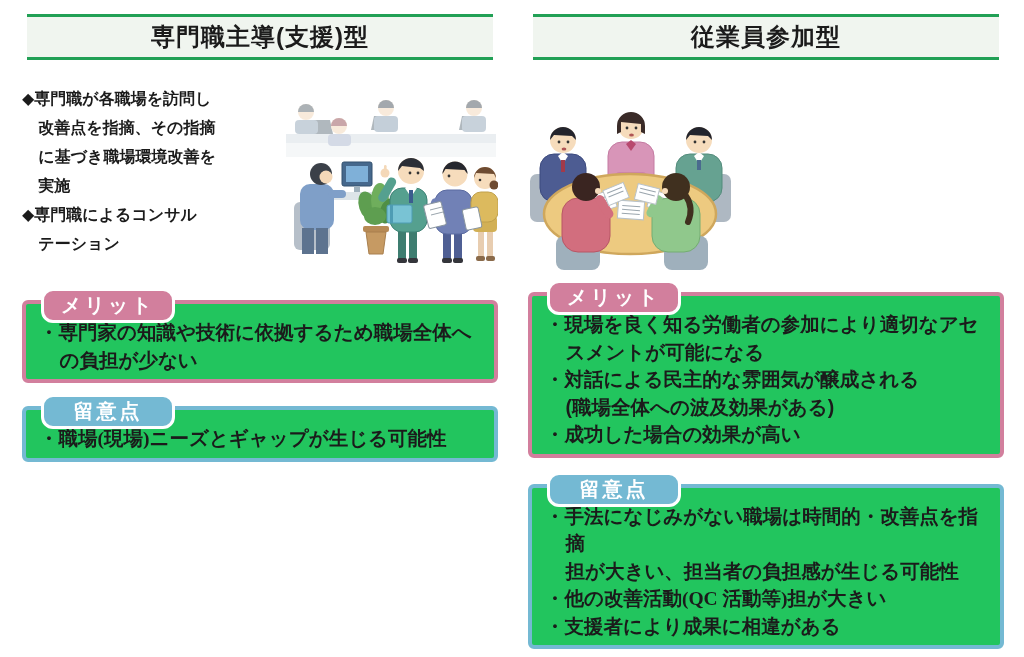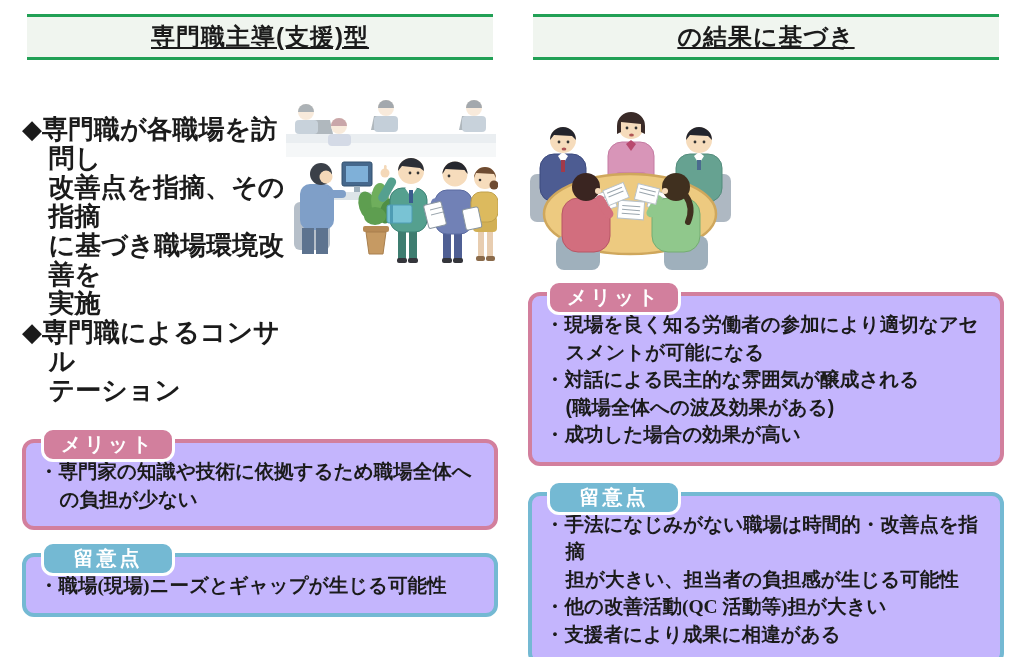--- a/index.html
+++ b/index.html
@@ -18,7 +18,7 @@
     border-top:3.5px solid var(--green);border-bottom:3.5px solid var(--green);
     background:var(--title_bg);
     text-align:center;font-size:24px;line-height:28px;font-weight:bold;
-    letter-spacing:1px;padding:6px 0;margin:0 5px 20px 5px;text-decoration:underline;
+    letter-spacing:1px;padding:6px 0;margin:0 5px 20px 5px;
   }
 
   .content-row{display:flex;align-items:flex-start;}

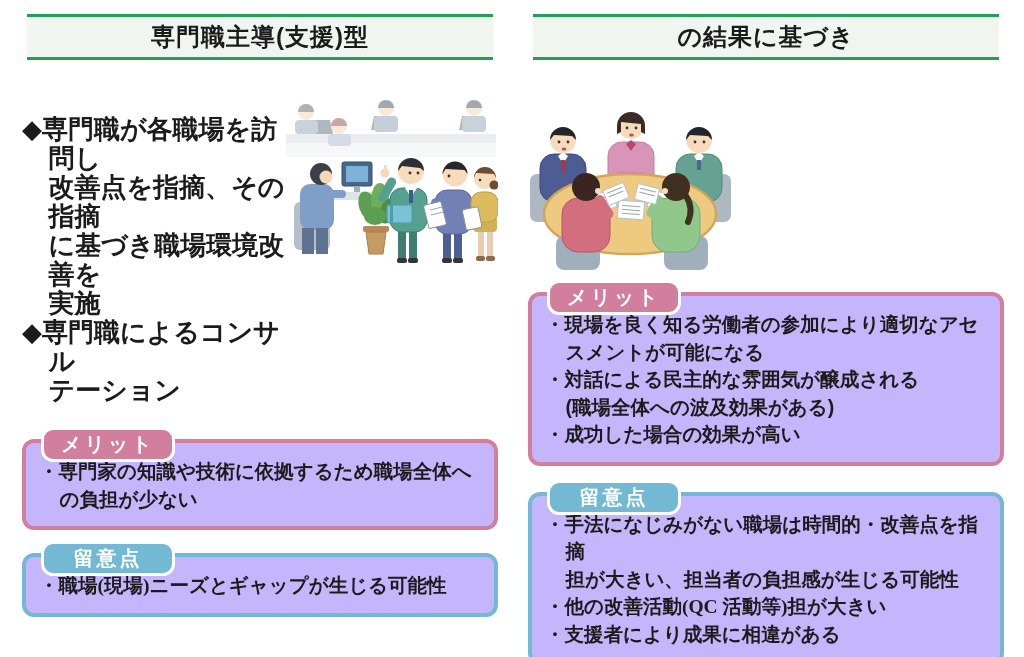--- a/index.html
+++ b/index.html
@@ -176,7 +176,7 @@
   </div>
 
   <div class="col col-right">
-    <div class="title-bar">の結果に基づき</div>
+    <div class="title-bar">従業員参加型</div>
 
     <div class="content-row">
       <div class="illus">

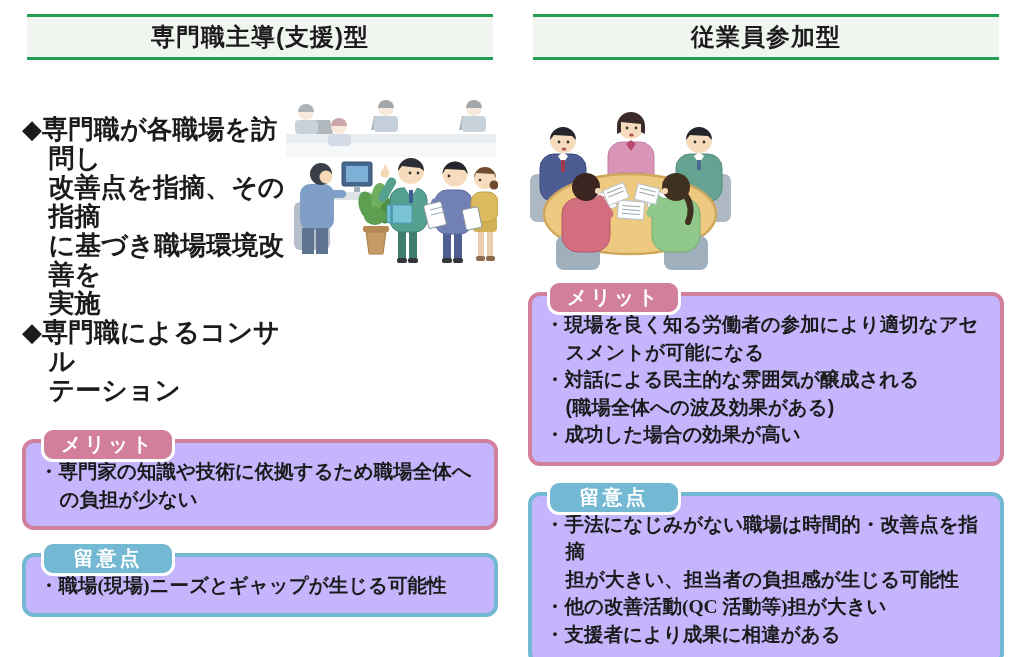--- a/index.html
+++ b/index.html
@@ -22,7 +22,7 @@
   }
 
   .content-row{display:flex;align-items:flex-start;}
-  .bullets{flex:1;font-size:26px;line-height:29px;font-weight:600;padding-top:4px;margin-top:31px;}
+  .bullets{flex:1;font-size:16px;line-height:29px;font-weight:600;padding-top:4px;}
   .bullet{padding-left:1.02em;text-indent:-1.02em;white-space:pre-line;}
   .illus{flex:none;}
   .illus svg{display:block;}

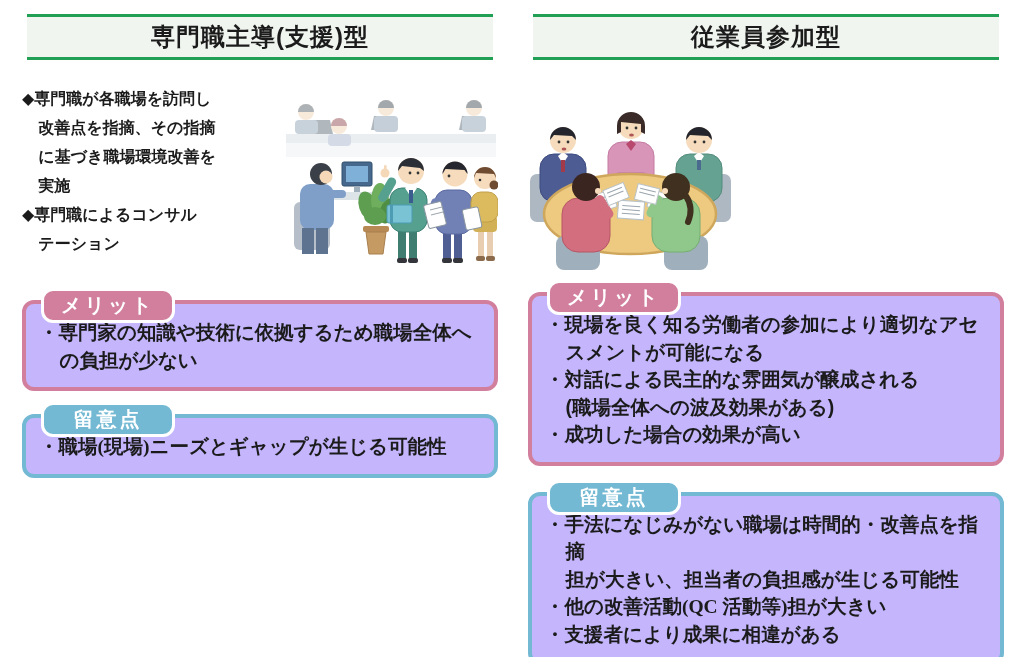--- a/index.html
+++ b/index.html
@@ -28,9 +28,9 @@
   .illus svg{display:block;}
 
   .box{
-    position:relative;background:#c4b5fd;border-radius:12px;
+    position:relative;background:#22c55e;border-radius:6px;
     border:4px solid var(--pink);
-    padding:15px 8px 13px 13px;
+    padding:15px 8px 5px 13px;
   }
   .box.note{border-color:var(--blue);font-family:Liberation Serif, serif;}
   .tab{

